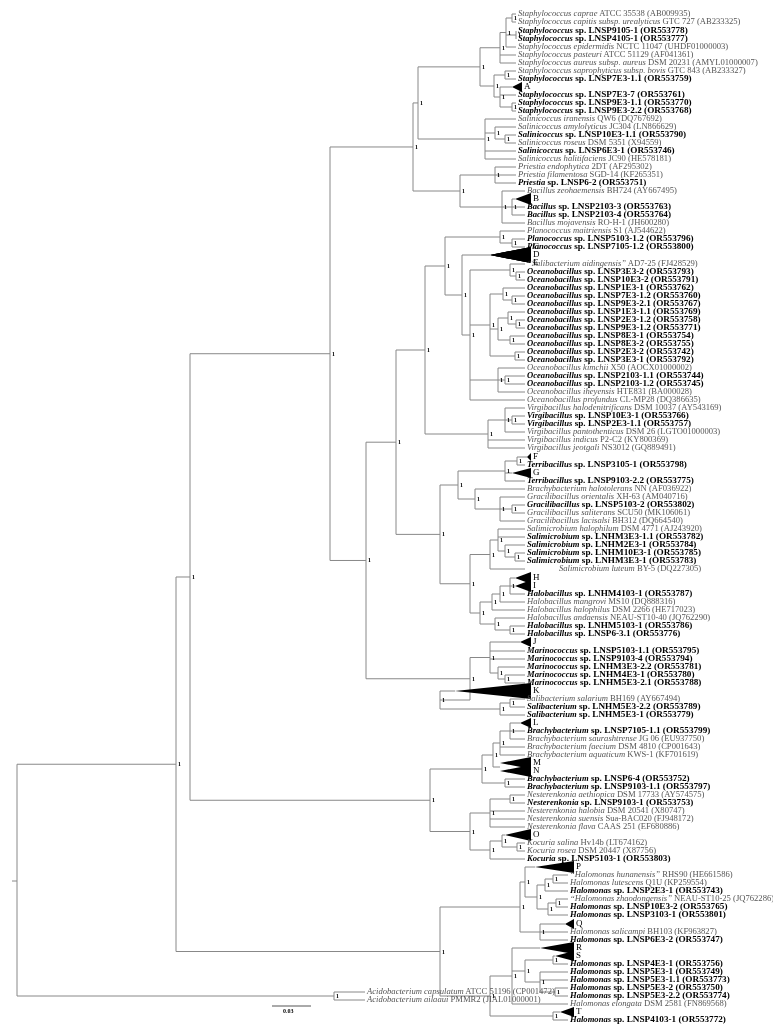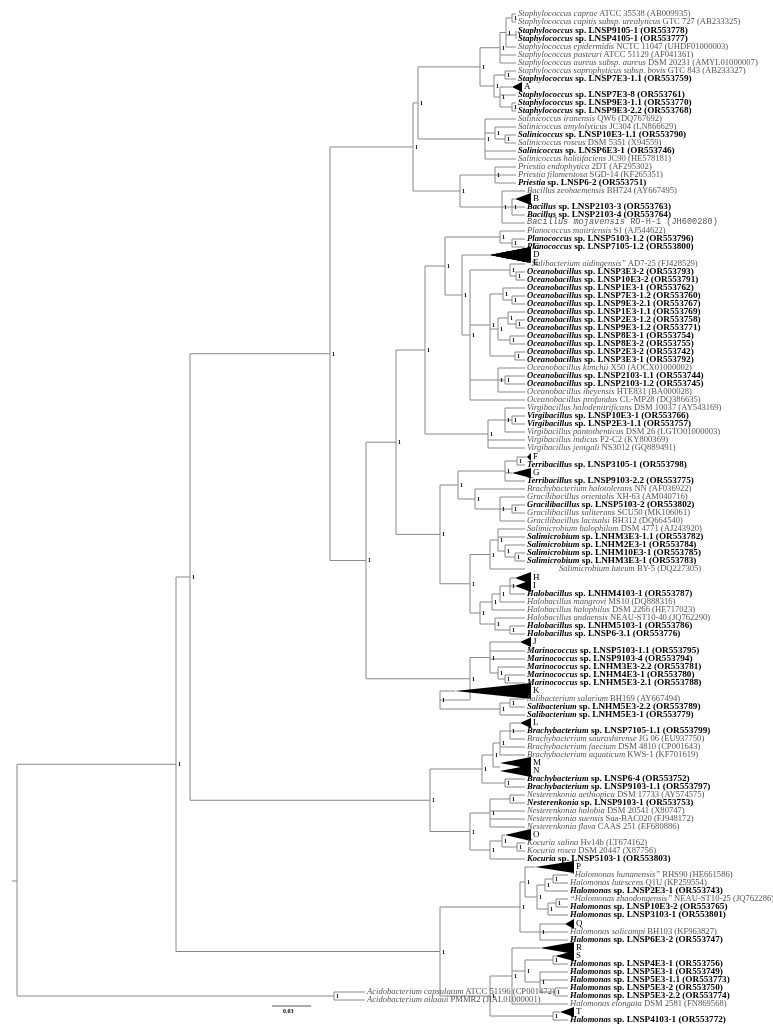--- a/index.html
+++ b/index.html
@@ -381,7 +381,7 @@
     <div class="leaf" style="left: 518px; top: 58px;"><span class="g">Staphylococcus aureus subsp. aureus</span><span class="rest"> DSM 20231 (AMYL01000007)</span></div>
     <div class="leaf" style="left: 518px; top: 66px;"><span class="g">Staphylococcus saprophyticus subsp. bovis</span><span class="rest"> GTC 843 (AB233327)</span></div>
     <div class="leaf iso" style="left: 518px; top: 74px;"><span class="g">Staphylococcus</span><span class="rest"> sp. LNSP7E3-1.1 (OR553759)</span></div>
-    <div class="leaf iso" style="left: 518px; top: 90px;"><span class="g">Staphylococcus</span><span class="rest"> sp. LNSP7E3-8 (OR553761)</span></div>
+    <div class="leaf iso" style="left: 518px; top: 90px;"><span class="g">Staphylococcus</span><span class="rest"> sp. LNSP7E3-7 (OR553761)</span></div>
     <div class="leaf iso" style="left: 518px; top: 98px;"><span class="g">Staphylococcus</span><span class="rest"> sp. LNSP9E3-1.1 (OR553770)</span></div>
     <div class="leaf iso" style="left: 518px; top: 106px;"><span class="g">Staphylococcus</span><span class="rest"> sp. LNSP9E3-2.2 (OR553768)</span></div>
     <div class="leaf" style="left: 518px; top: 114px;"><span class="g">Salinicoccus iranensis</span><span class="rest"> QW6 (DQ767692)</span></div>

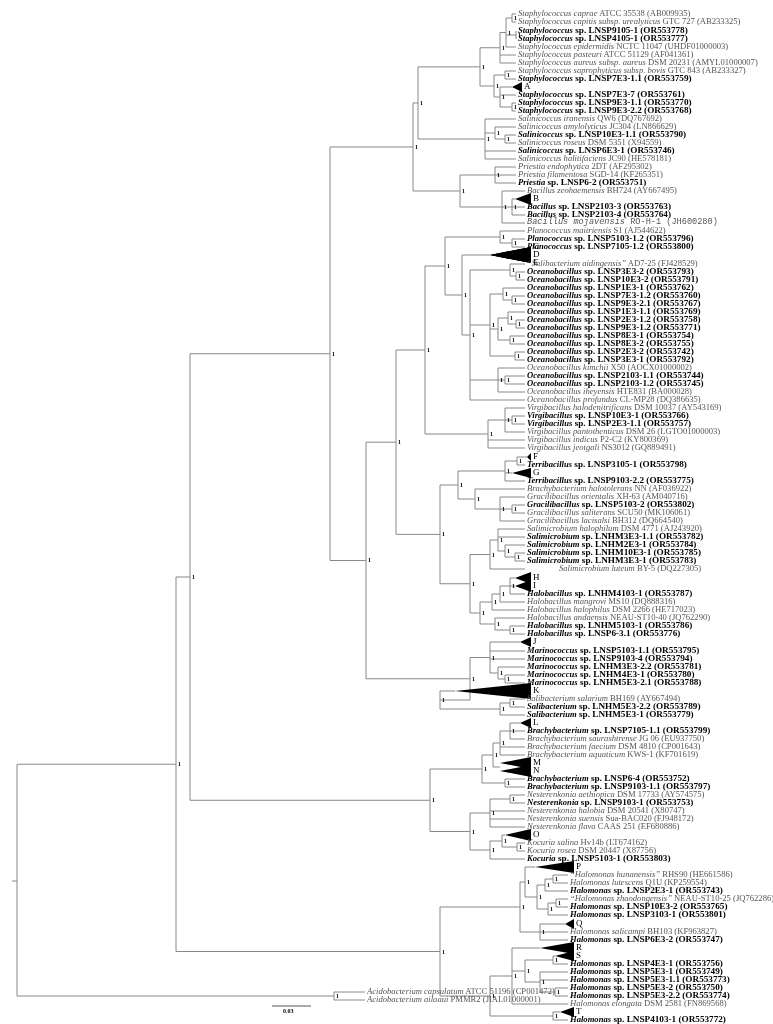--- a/index.html
+++ b/index.html
@@ -396,7 +396,7 @@
     <div class="leaf" style="left: 527px; top: 186px;"><span class="g">Bacillus zeohaemensis</span><span class="rest"> BH724 (AY667495)</span></div>
     <div class="leaf iso" style="left: 527px; top: 202px;"><span class="g">Bacillus</span><span class="rest"> sp. LNSP2103-3 (OR553763)</span></div>
     <div class="leaf iso" style="left: 527px; top: 210px;"><span class="g">Bacillus</span><span class="rest"> sp. LNSP2103-4 (OR553764)</span></div>
-    <div class="leaf" style="left: 527px; top: 218px; font-family: Liberation Mono, monospace;"><span class="g">Bacillus mojavensis</span><span class="rest"> RO-H-1 (JH600280)</span></div>
+    <div class="leaf" style="left: 527px; top: 218px;"><span class="g">Bacillus mojavensis</span><span class="rest"> RO-H-1 (JH600280)</span></div>
     <div class="leaf" style="left: 527px; top: 226px;"><span class="g">Planococcus maitriensis</span><span class="rest"> S1 (AJ544622)</span></div>
     <div class="leaf iso" style="left: 527px; top: 234px;"><span class="g">Planococcus</span><span class="rest"> sp. LNSP5103-1.2 (OR553796)</span></div>
     <div class="leaf iso" style="left: 527px; top: 242px;"><span class="g">Planococcus</span><span class="rest"> sp. LNSP7105-1.2 (OR553800)</span></div>

